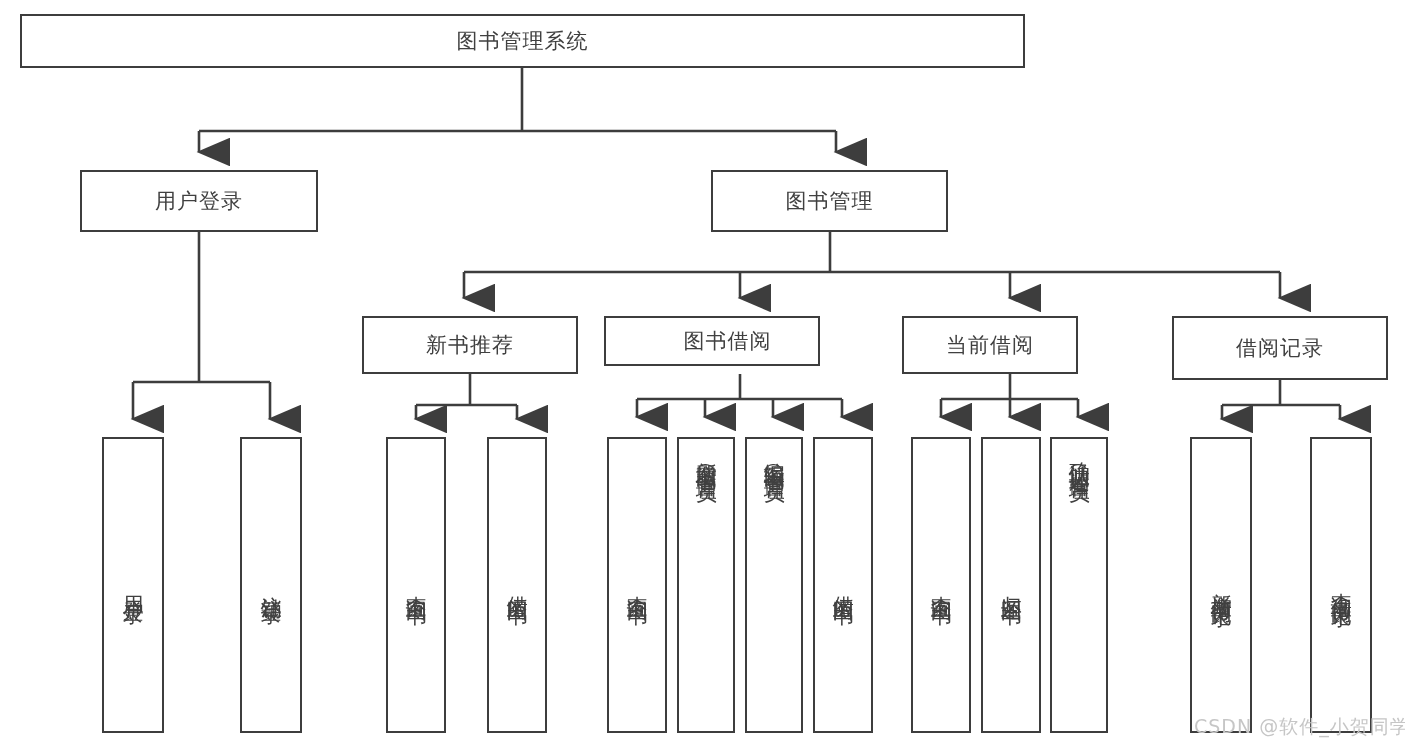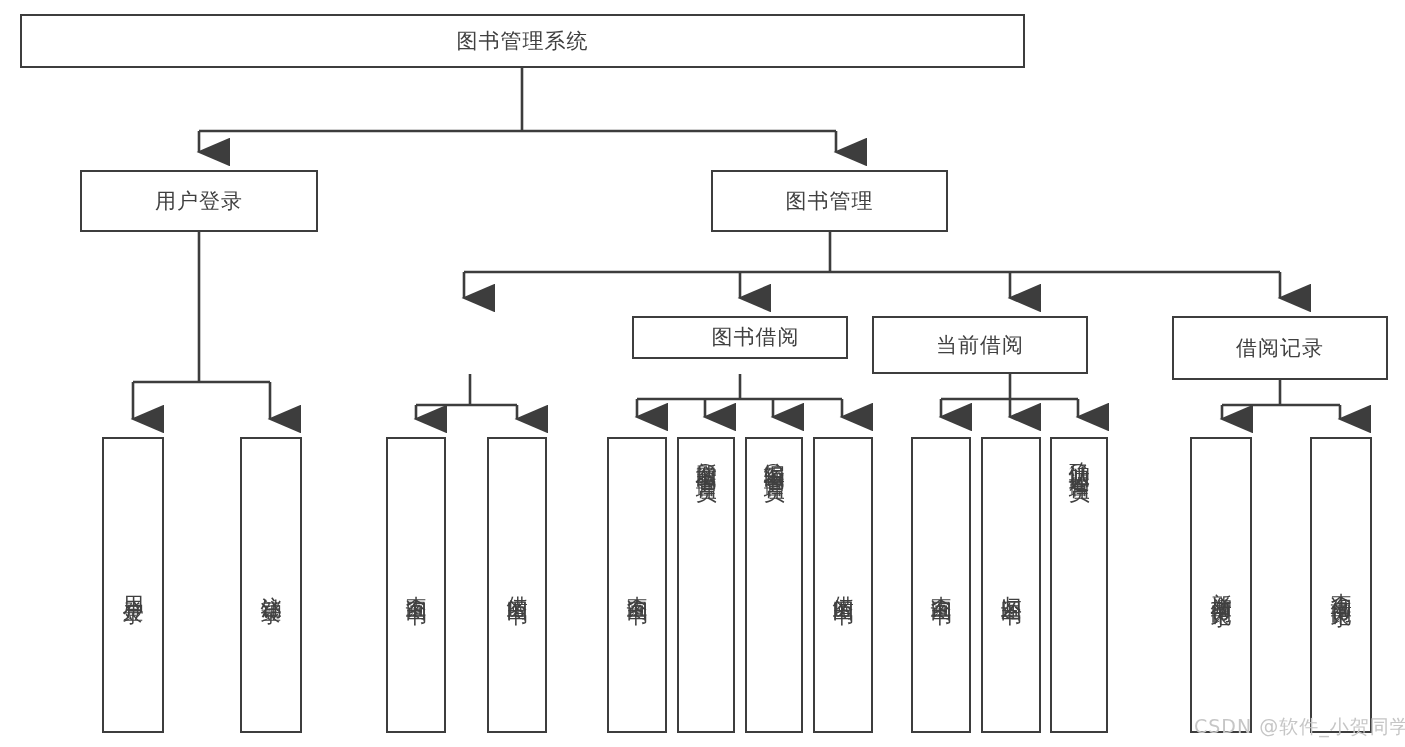--- a/index.html
+++ b/index.html
@@ -139,6 +139,9 @@
     <span class="lbl">图书管理</span>
   </div>
 
+  <div class="node h" style="left:362px; top:316px; width:216px; height:58px;">
+    <span class="lbl">新书推荐</span>
+  </div>
 
   <div class="node h" style="left:632px; top:316px; width:216px; height:43px;padding-left:31px;">
     <span class="lbl">图书借阅</span>

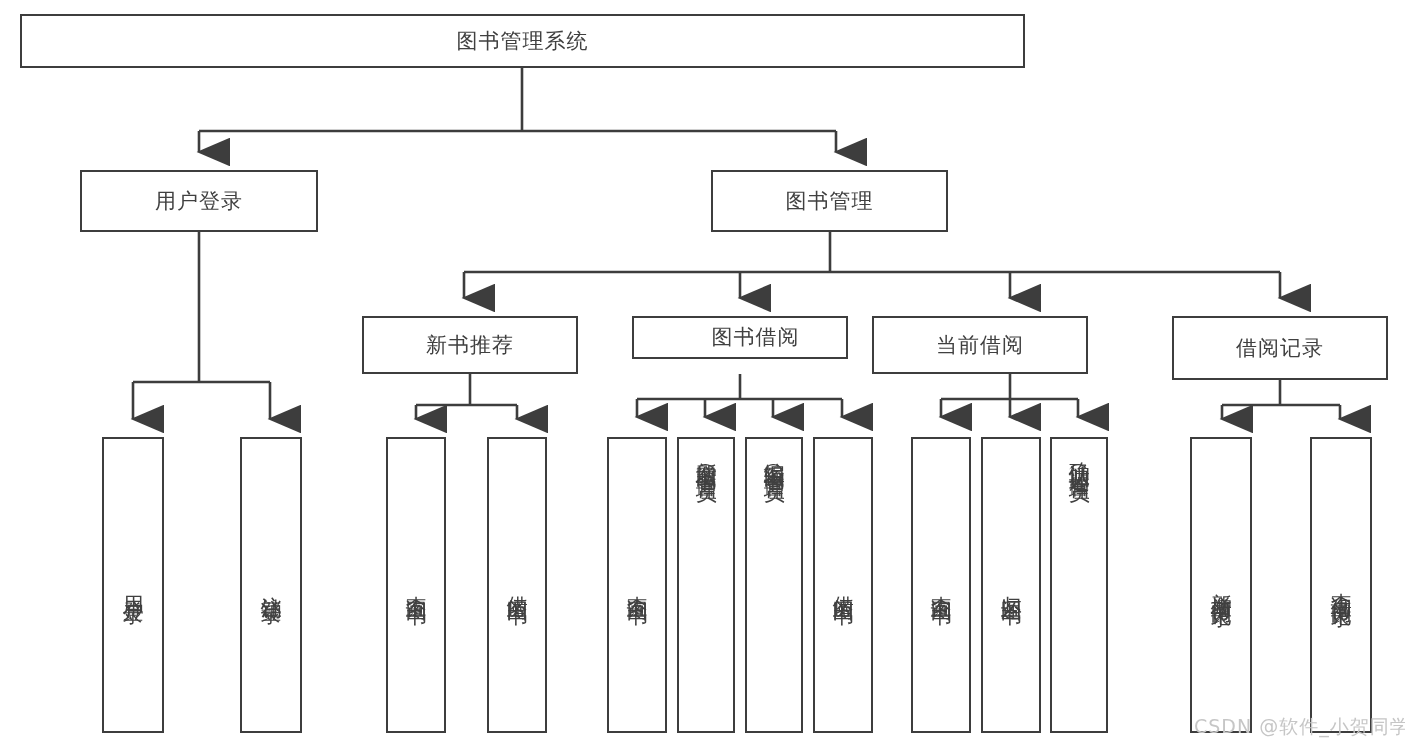--- a/index.html
+++ b/index.html
@@ -143,7 +143,7 @@
     <span class="lbl">新书推荐</span>
   </div>
 
-  <div class="node h" style="left:632px; top:316px; width:216px; height:43px;padding-left:31px;">
+  <div class="node h" style="left:604px; top:316px; width:216px; height:50px;padding-left:31px;">
     <span class="lbl">图书借阅</span>
   </div>
 

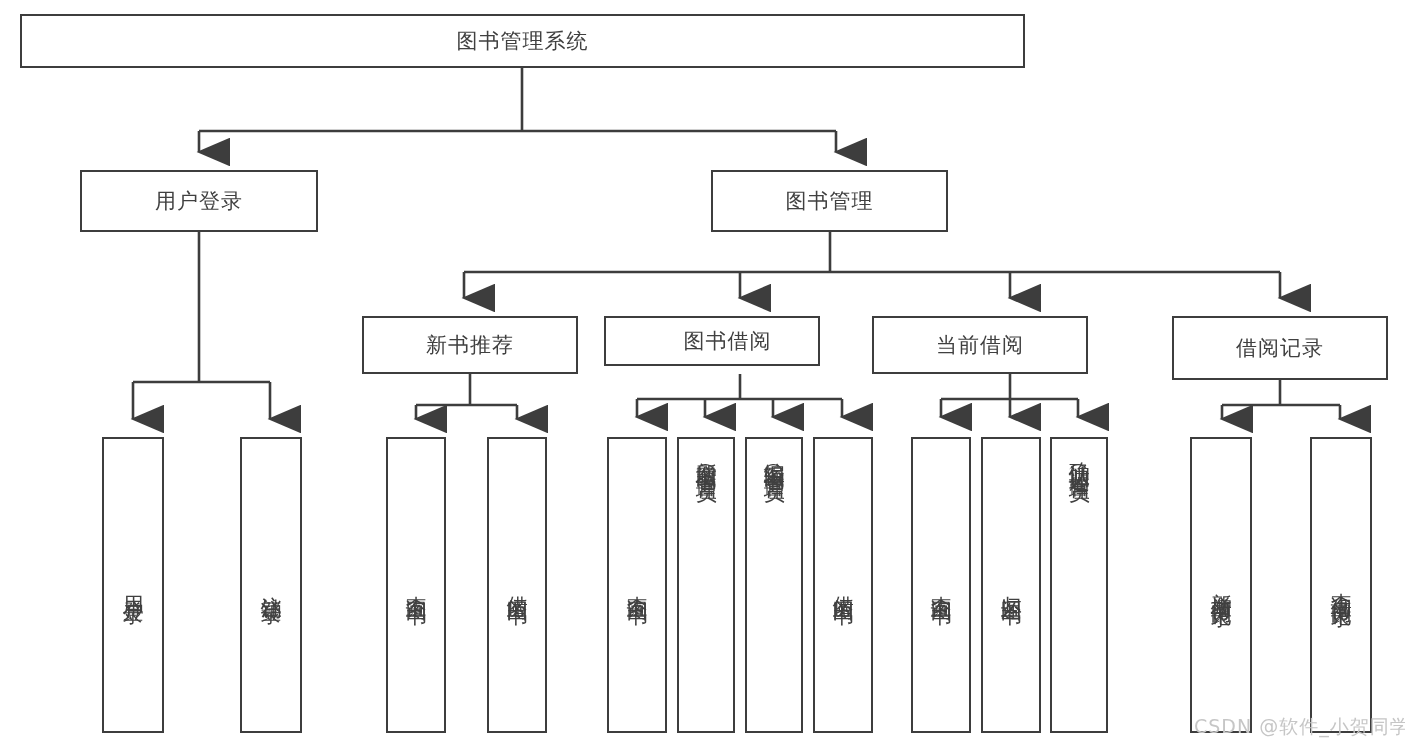--- a/index.html
+++ b/index.html
@@ -147,7 +147,7 @@
     <span class="lbl">图书借阅</span>
   </div>
 
-  <div class="node h" style="left:872px; top:316px; width:216px; height:58px;">
+  <div class="node h" style="left:902px; top:316px; width:176px; height:58px;">
     <span class="lbl">当前借阅</span>
   </div>
 

